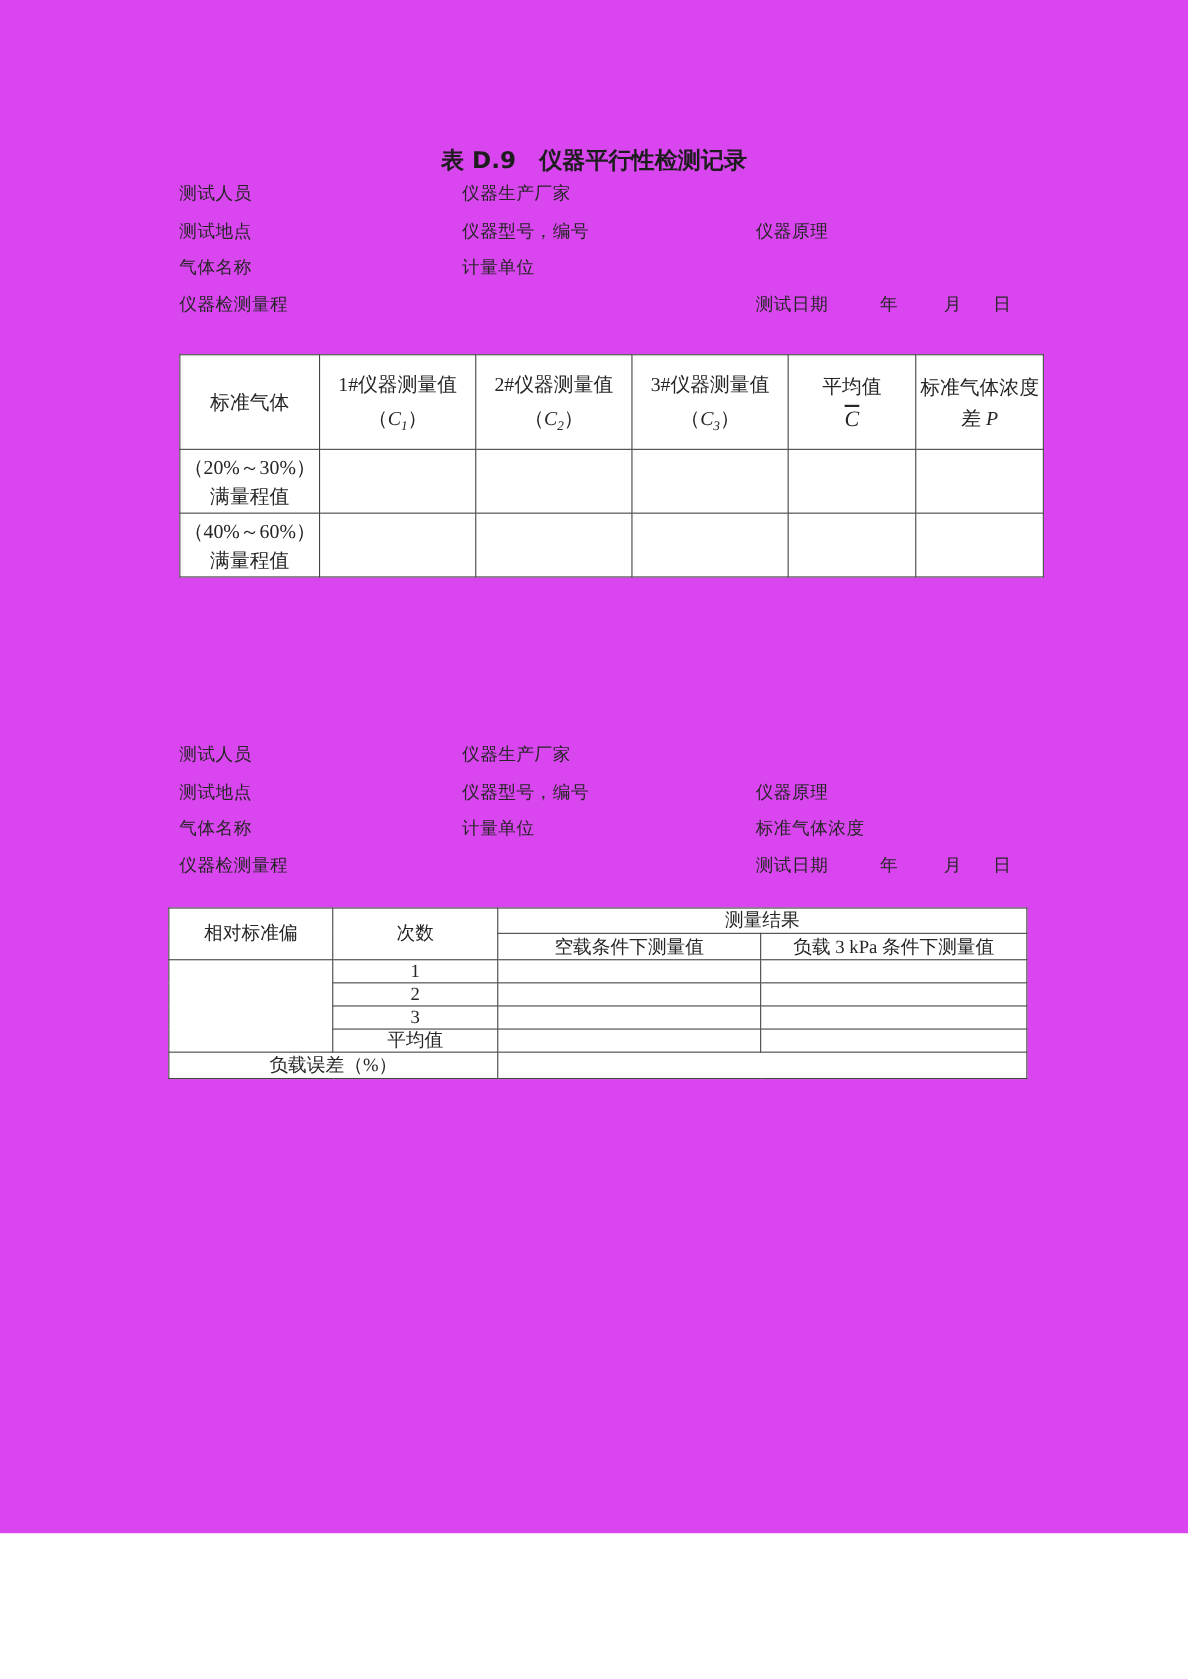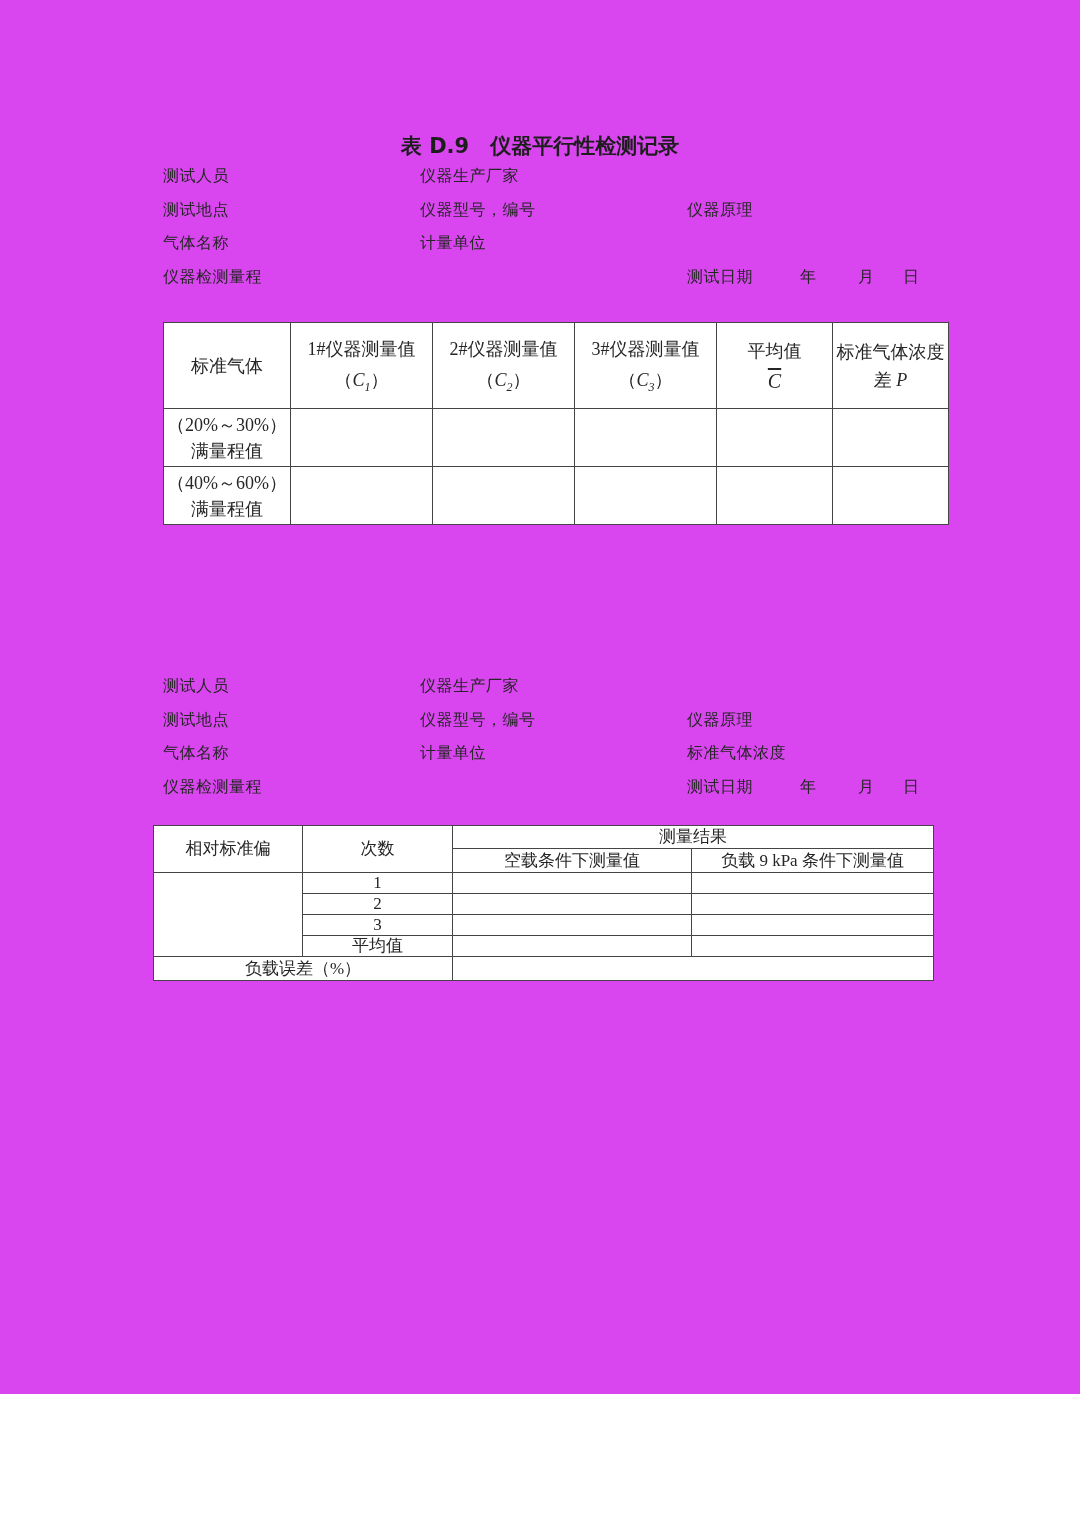--- a/index.html
+++ b/index.html
@@ -178,7 +178,7 @@
     </tr>
     <tr class="h2">
       <td>空载条件下测量值</td>
-      <td>负载 9 kPa 条件下测量值</td>
+      <td>负载 3 kPa 条件下测量值</td>
     </tr>
     <tr>
       <td rowspan="4"></td>

